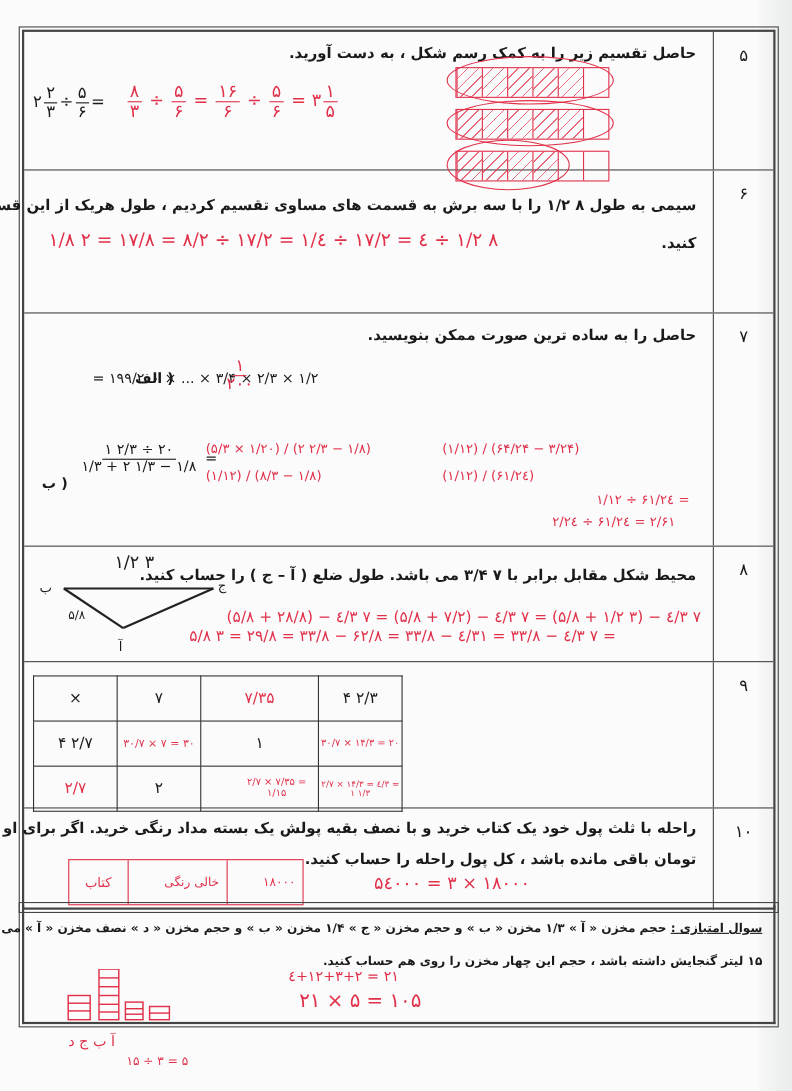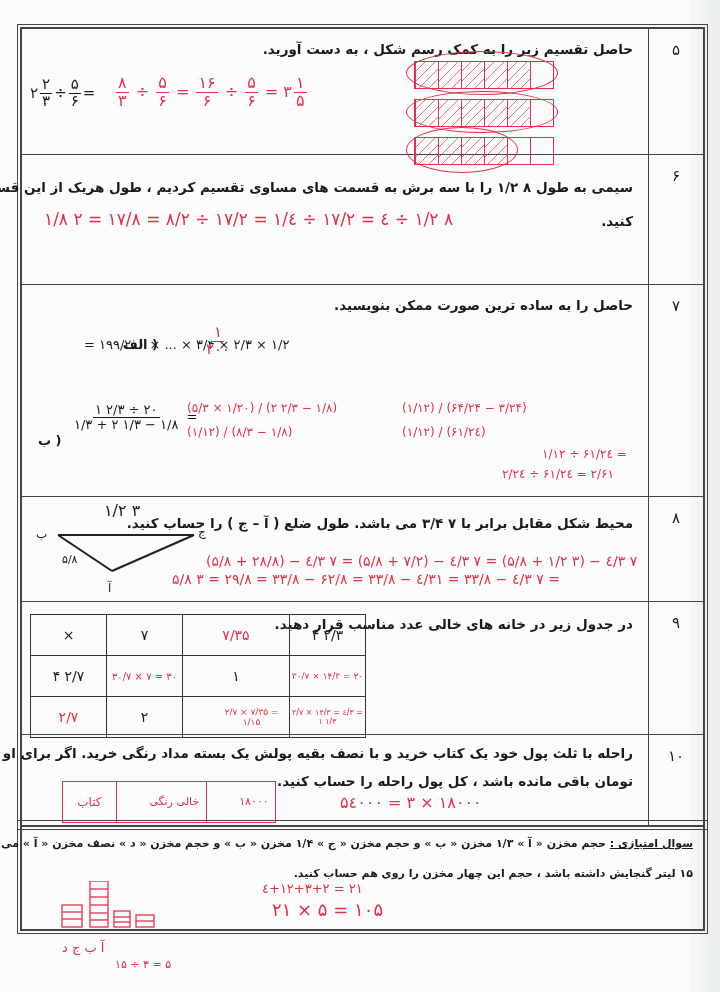--- a/index.html
+++ b/index.html
@@ -164,7 +164,6 @@
 
   <div class="row" style="top:573px;height:133px;">
     <div class="num-col">۹</div>
-    <div class="q-text" style="top:14px;">در جدول زیر در خانه های خالی عدد مناسب قرار دهید.</div>
     <table class="q9">
       <tbody>
           <tr>

